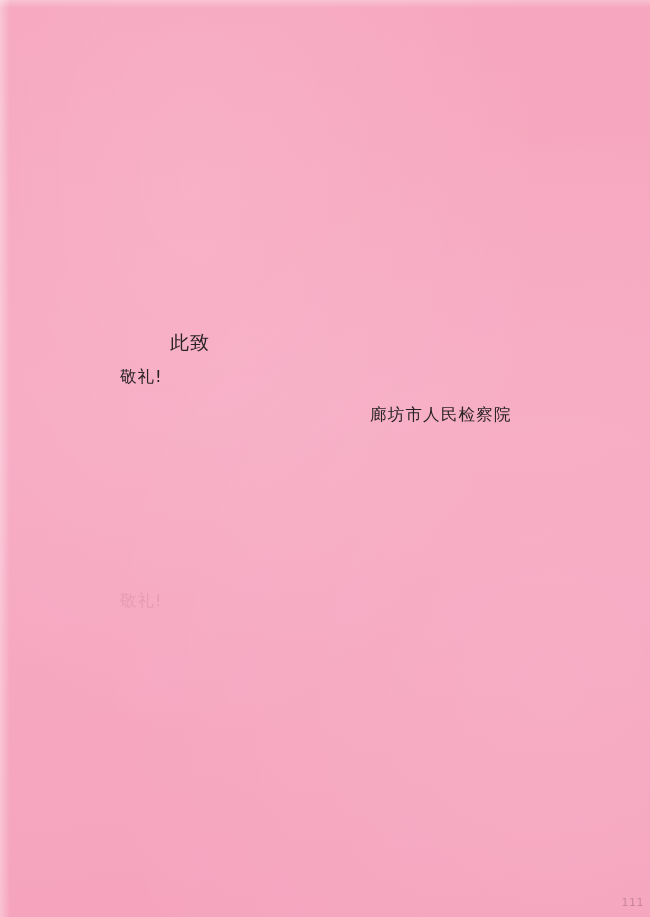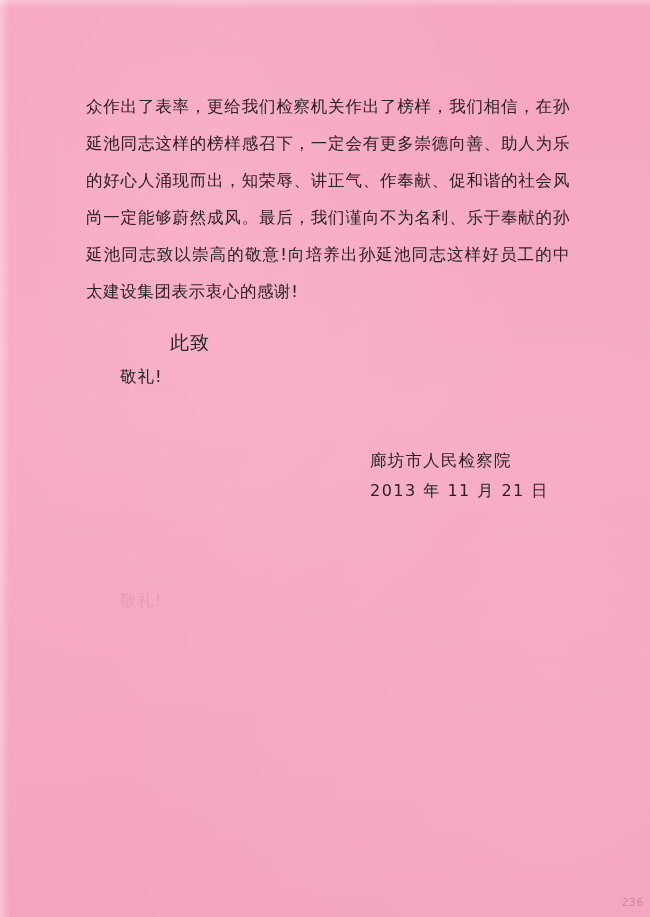--- a/index.html
+++ b/index.html
@@ -117,9 +117,6 @@
   <div class="edge-top"></div>
   <div class="edge-left"></div>
 
-  <div class="letter-body">
-    <p class="para">众作出了表率，更给我们检察机关作出了榜样，我们相信，在孙延池同志这样的榜样感召下，一定会有更多崇德向善、助人为乐的好心人涌现而出，知荣辱、讲正气、作奉献、促和谐的社会风尚一定能够蔚然成风。最后，我们谨向不为名利、乐于奉献的孙延池同志致以崇高的敬意!向培养出孙延池同志这样好员工的中太建设集团表示衷心的感谢!</p>
-  </div>
 
   <div class="closing-1">此致</div>
   <div class="closing-2">敬礼!</div>

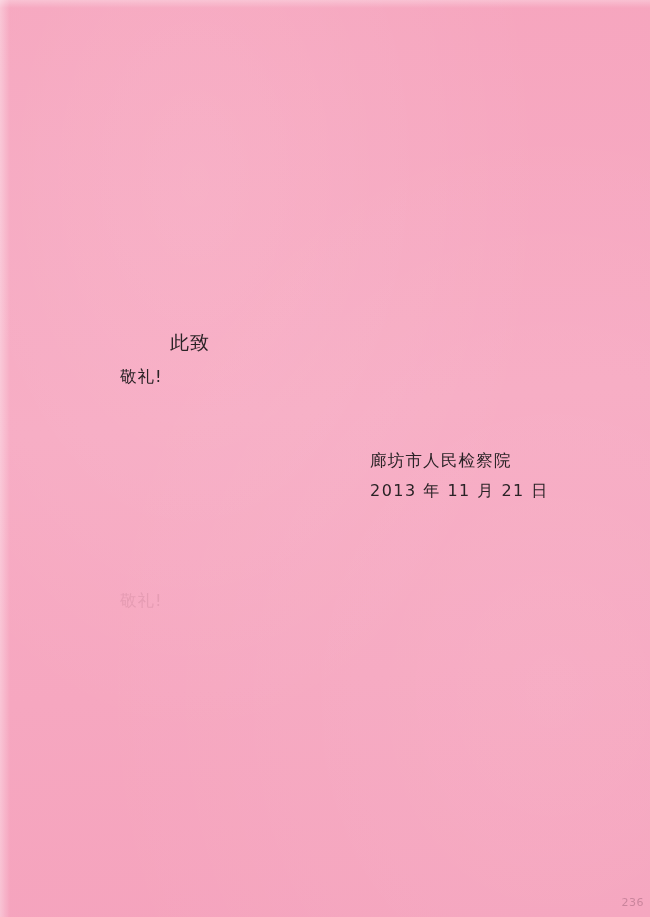--- a/index.html
+++ b/index.html
@@ -77,7 +77,6 @@
     left: 370px;
     top: 400px;
     color: #2a2326;
-    margin-top: 46px;
   }
   .sign-org {
     font-size: 16.5px;

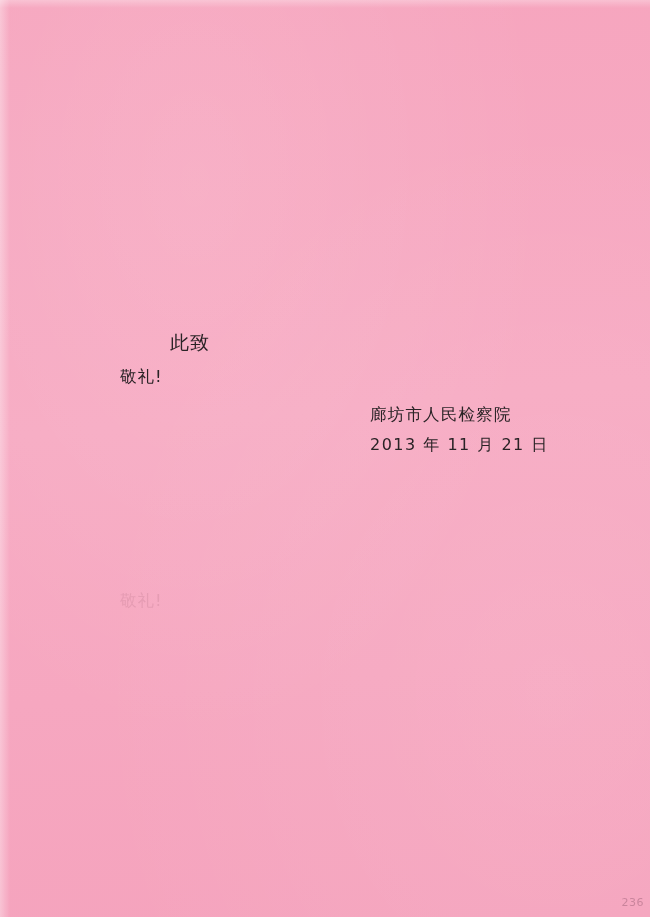--- a/index.html
+++ b/index.html
@@ -122,7 +122,6 @@
 
   <div class="signature">
     <div class="sign-org">廊坊市人民检察院</div>
-    <div class="sign-date">2013 年 11 月 21 日</div>
   </div>
 
   <div class="ghost ghost-1">敬礼!</div>

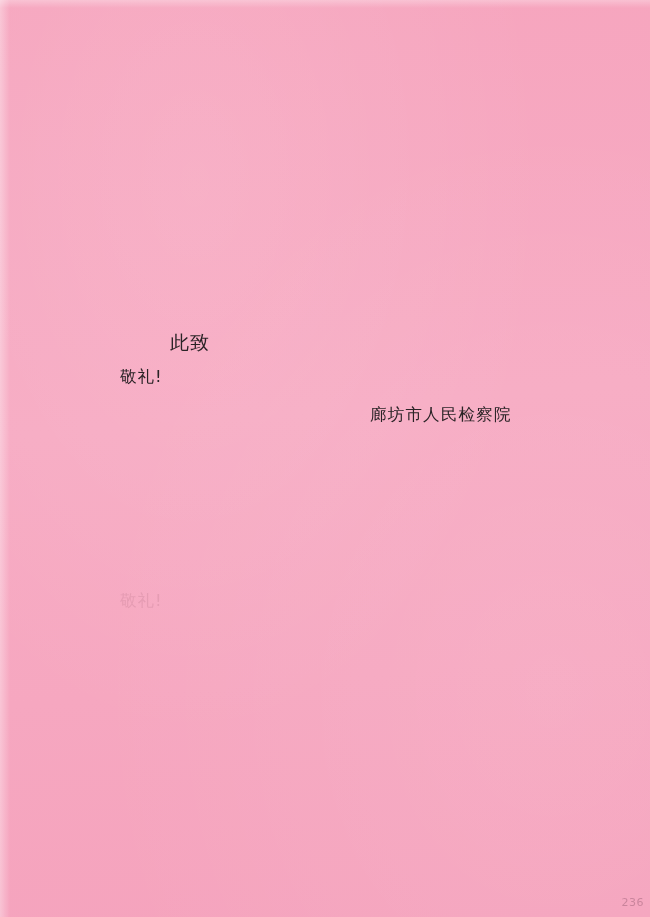--- a/index.html
+++ b/index.html
@@ -126,7 +126,7 @@
 
   <div class="ghost ghost-1">敬礼!</div>
 
-  <div class="corner-mark">236</div>
+  <div class="corner-mark">111</div>
 </div>
 
 </body></html>

